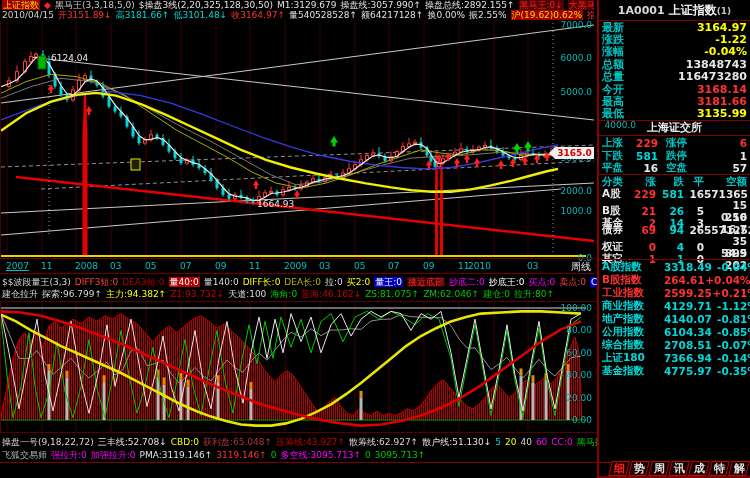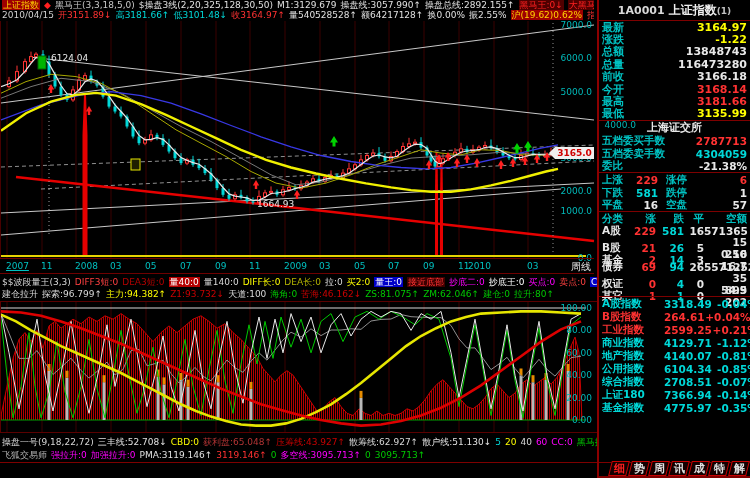--- a/index.html
+++ b/index.html
@@ -445,6 +445,10 @@
           <span class="vl" style="color:#ffff00">-1.22</span>
         </div>
         <div class="srow">
+          <span class="lb">涨幅</span>
+          <span class="vl" style="color:#ffff00">-0.04%</span>
+        </div>
+        <div class="srow">
           <span class="lb">总额</span>
           <span class="vl" style="color:#e8e8e8">13848743</span>
         </div>

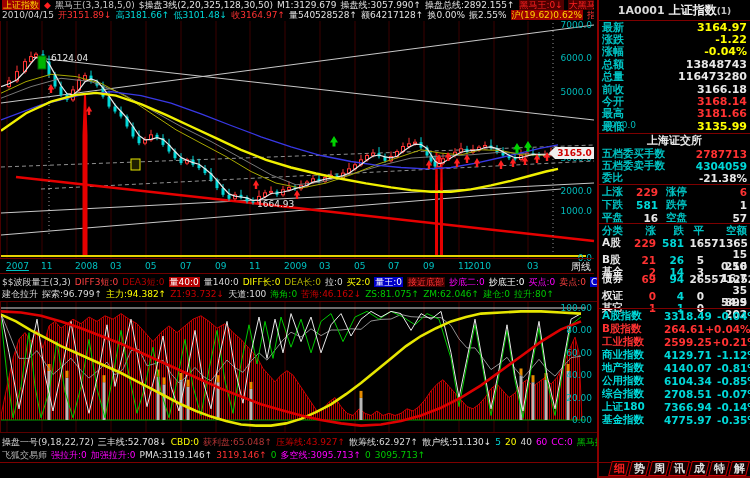--- a/index.html
+++ b/index.html
@@ -457,10 +457,6 @@
           <span class="vl" style="color:#e8e8e8">116473280</span>
         </div>
         <div class="srow">
-          <span class="lb">前收</span>
-          <span class="vl" style="color:#e8e8e8">3166.18</span>
-        </div>
-        <div class="srow">
           <span class="lb">今开</span>
           <span class="vl" style="color:#ff3232">3168.14</span>
         </div>

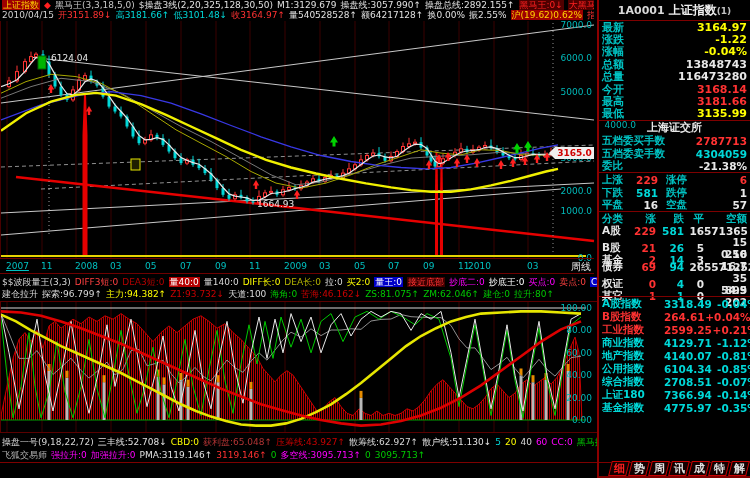--- a/index.html
+++ b/index.html
@@ -470,20 +470,6 @@
         </div>
       </div>
     <div class="sb-exchange">上海证交所</div>
-    <div id="sb-wudang">
-        <div class="wrow">
-          <span class="lb">五档委买手数</span>
-          <span class="vl" style="color:#ff3232">2787713</span>
-        </div>
-        <div class="wrow">
-          <span class="lb">五档委卖手数</span>
-          <span class="vl" style="color:#00d8d8">4304059</span>
-        </div>
-        <div class="wrow">
-          <span class="lb">委比</span>
-          <span class="vl" style="color:#e8e8e8">-21.38%</span>
-        </div>
-      </div>
     <div id="sb-breadth">
         <div class="brow">
           <span class="lb">上涨</span>

